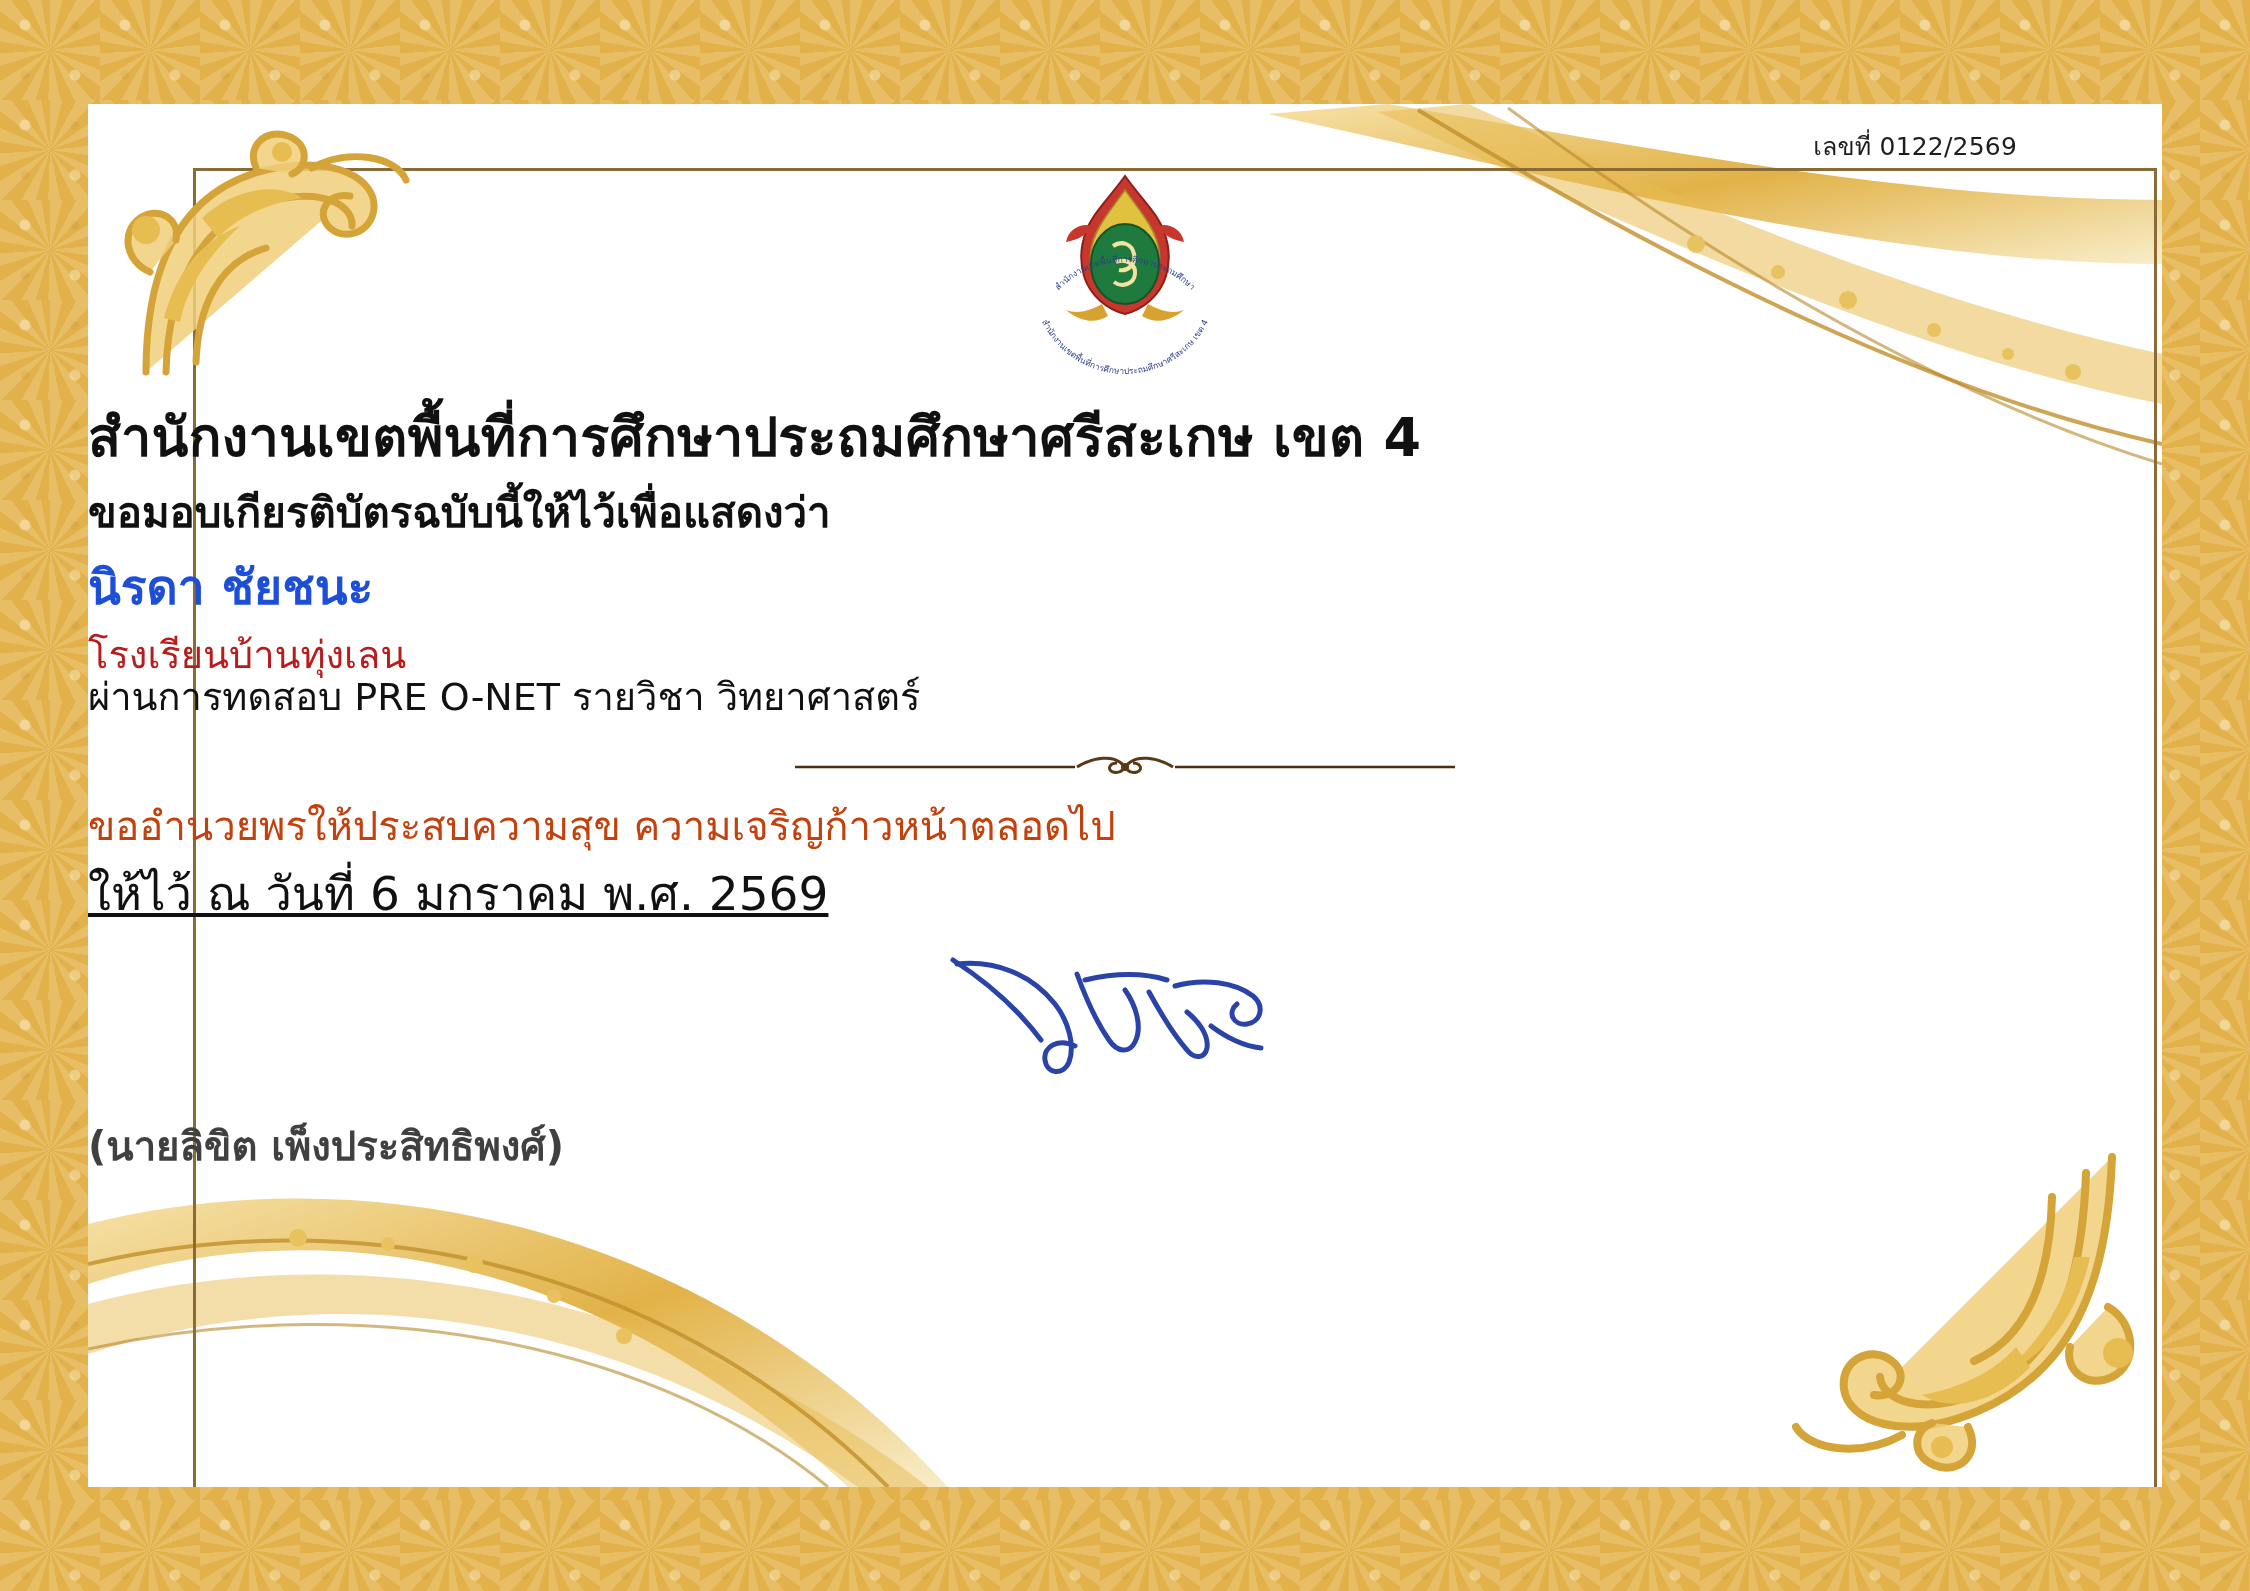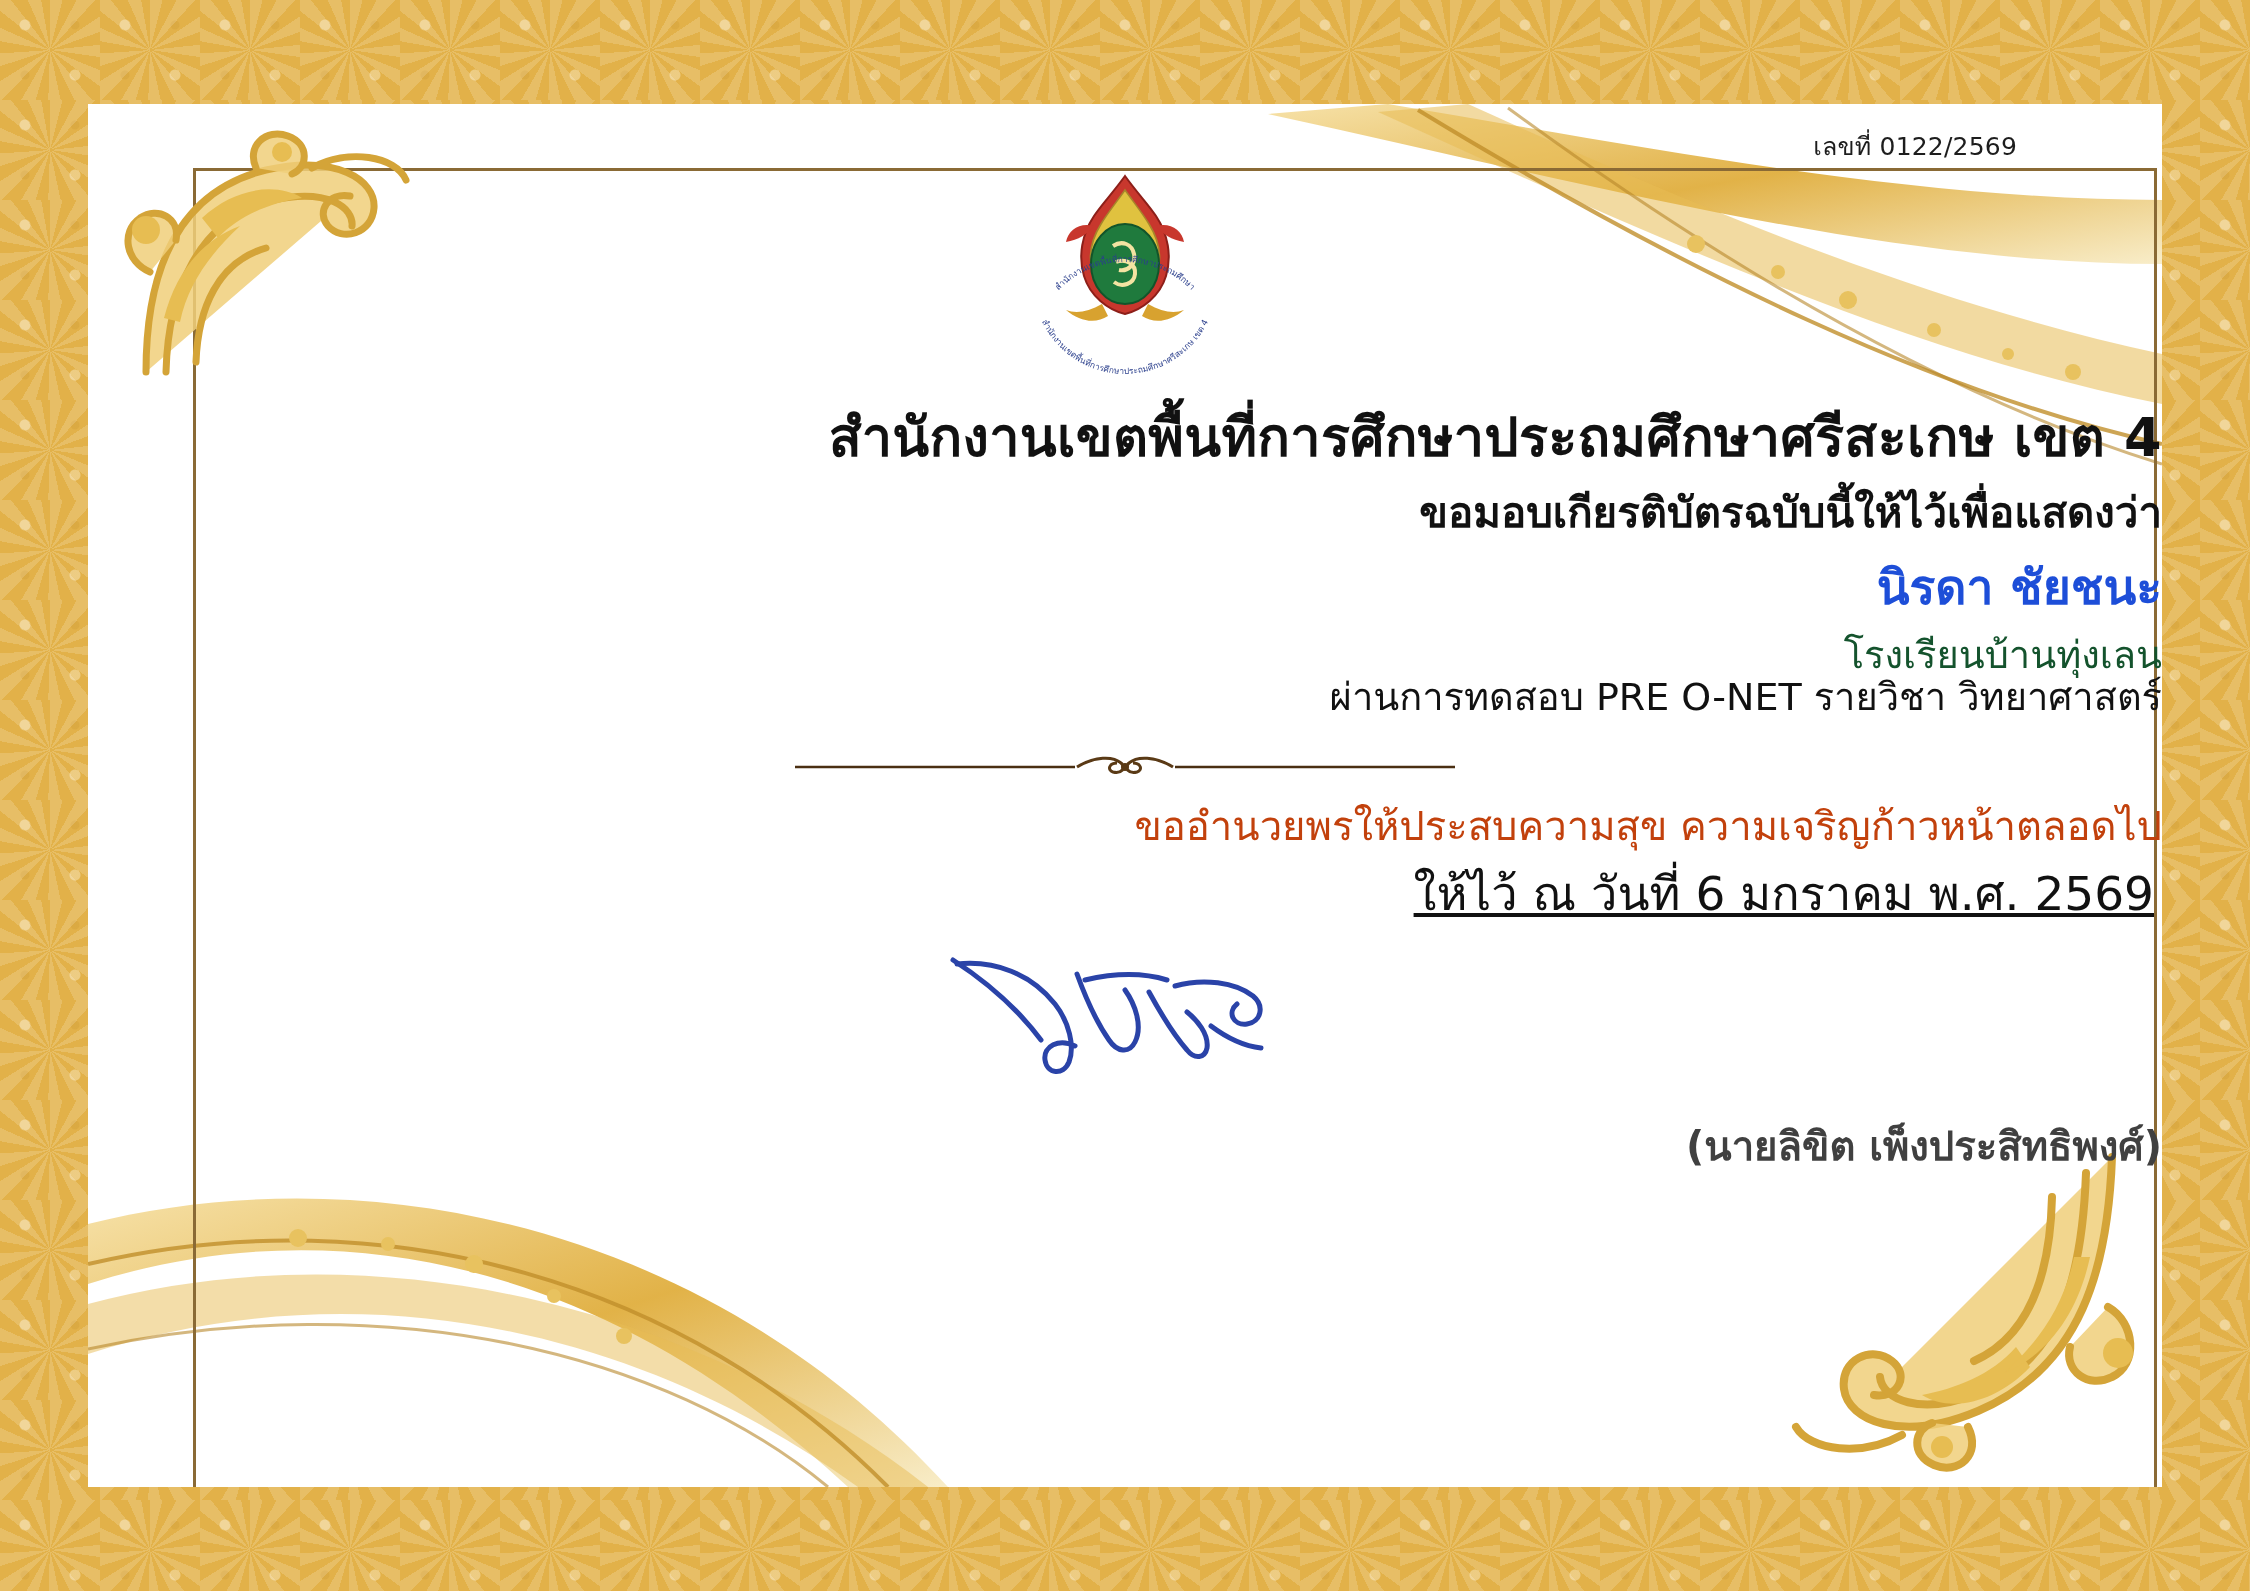--- a/index.html
+++ b/index.html
@@ -113,7 +113,7 @@
     top: 0;
     width: 2074px;
     height: 1354px;
-    text-align: right;
+    text-align: left;
   }
 
   .doc-number {

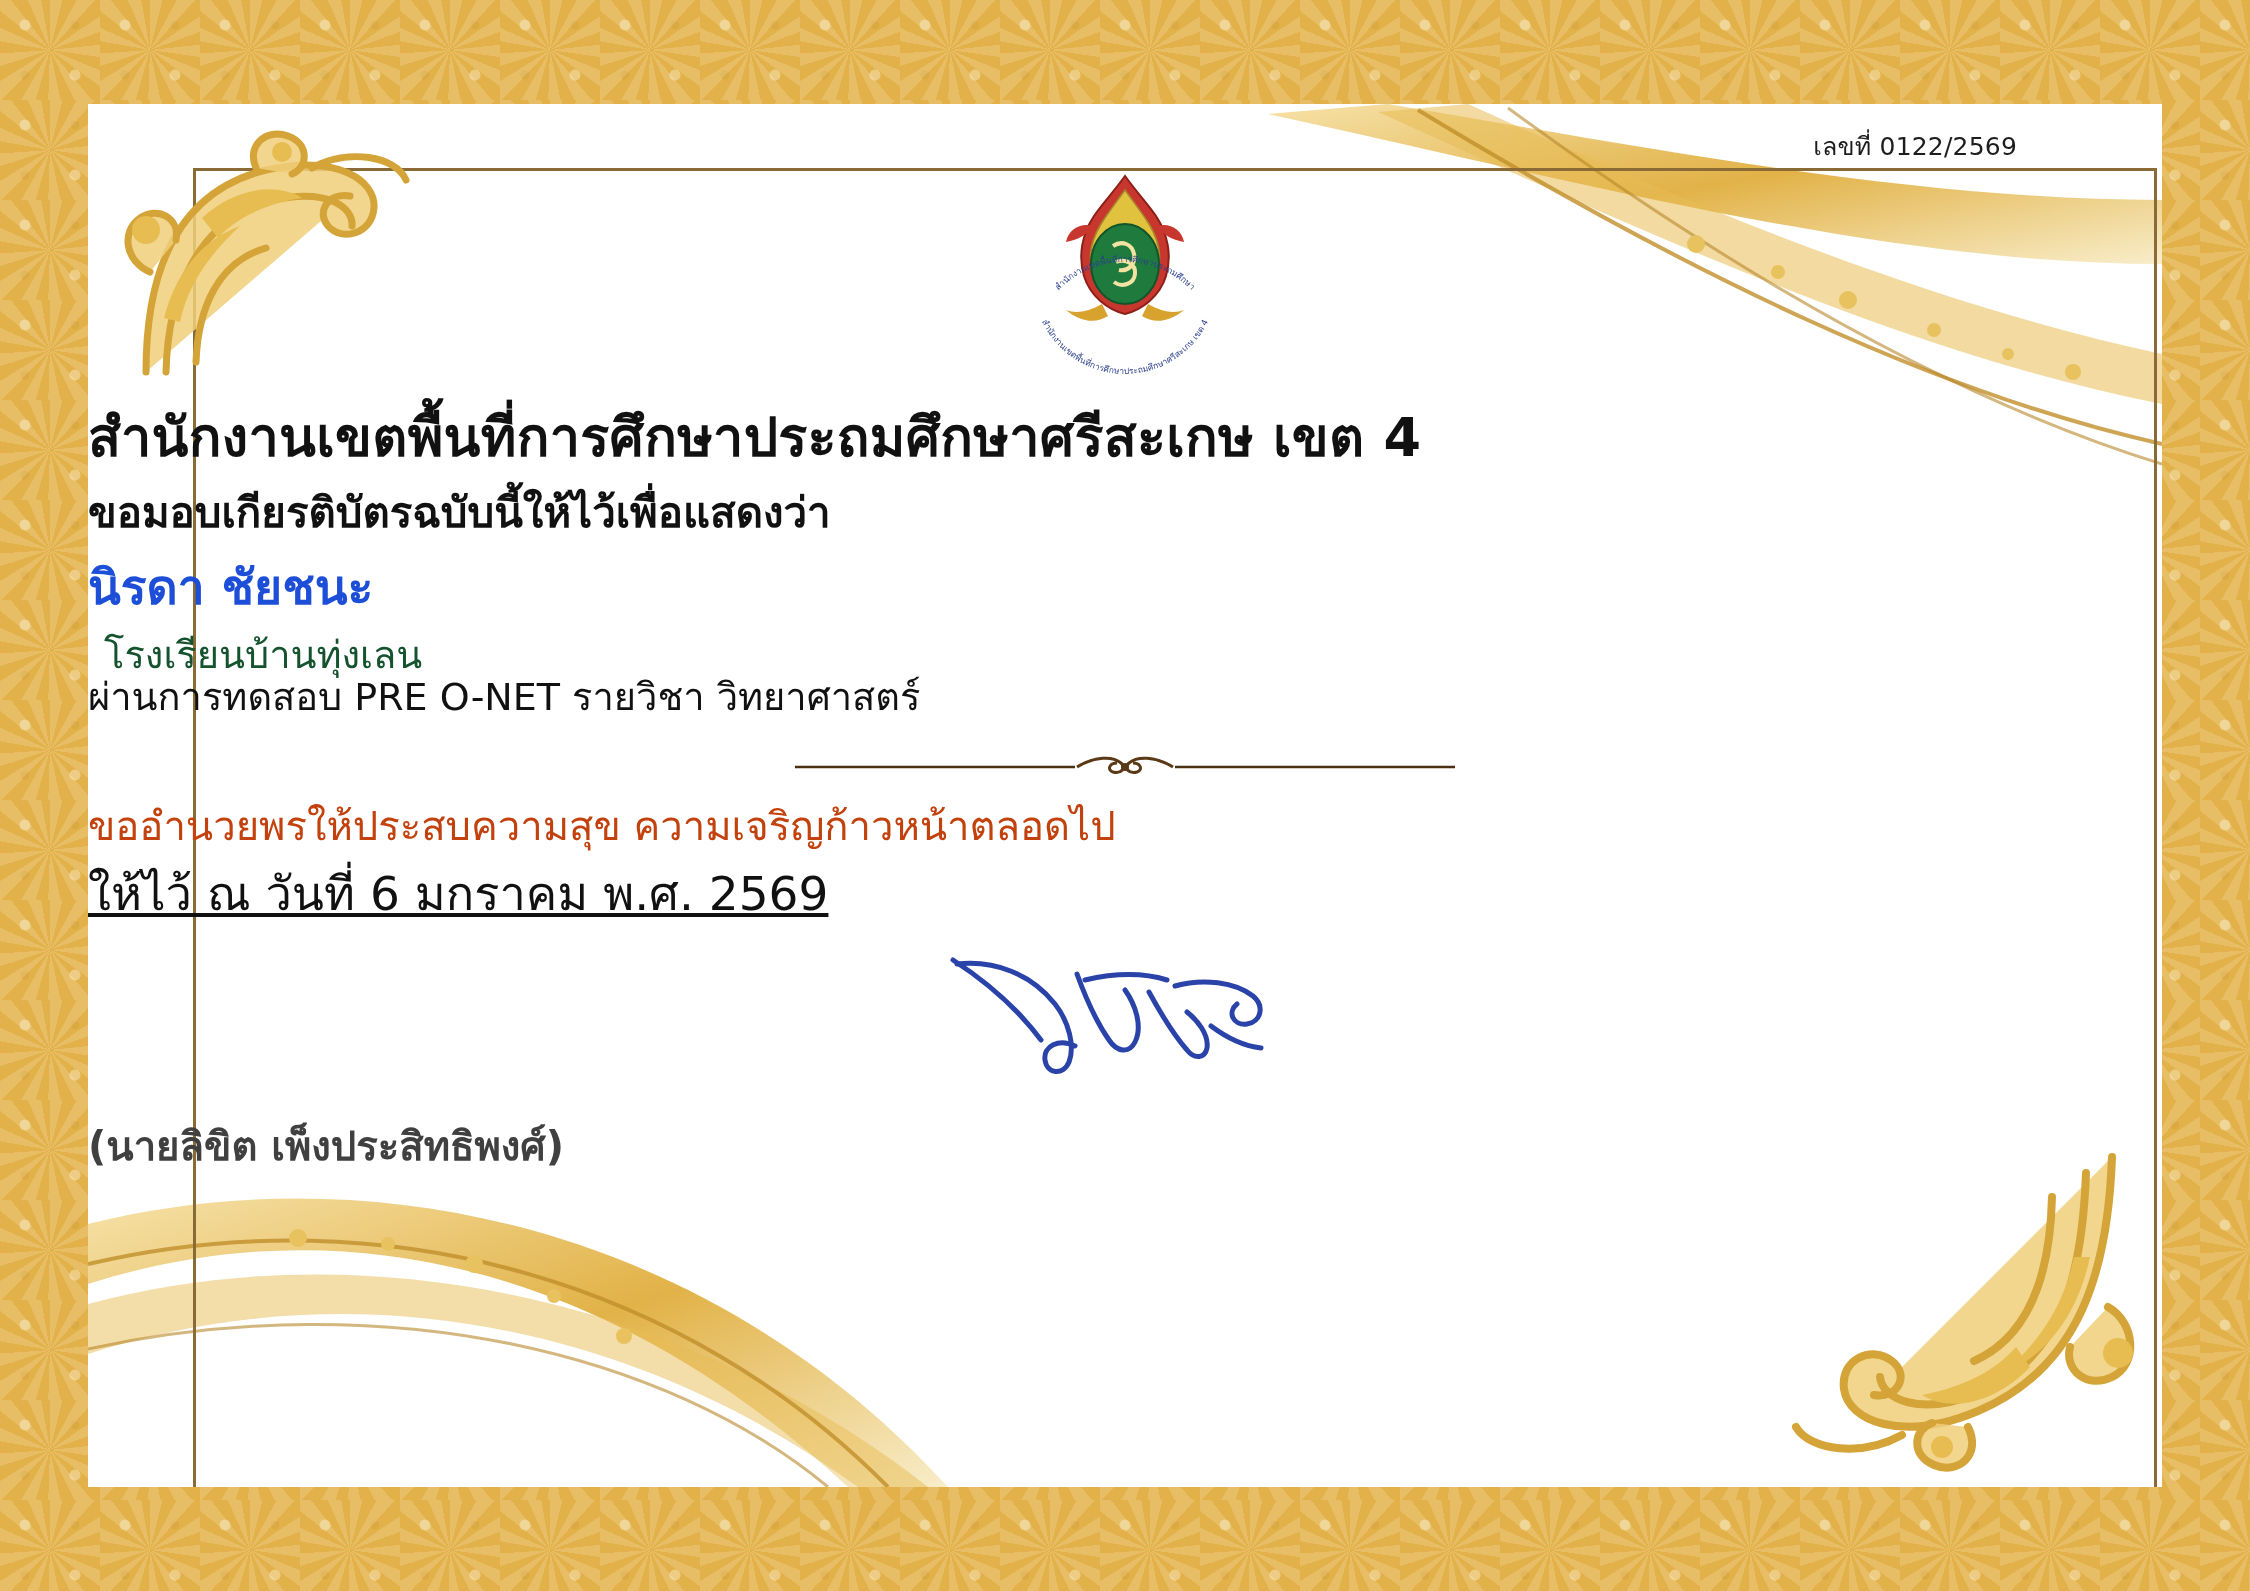--- a/index.html
+++ b/index.html
@@ -166,10 +166,10 @@
   .school {
     position: absolute;
     top: 520px;
-    left: 16px;
+    left: 0;
     right: 0;
     font-size: 38px;
-    color: #14532d;
+    color: #b91c1c;
   }
   .detail {
     position: absolute;

